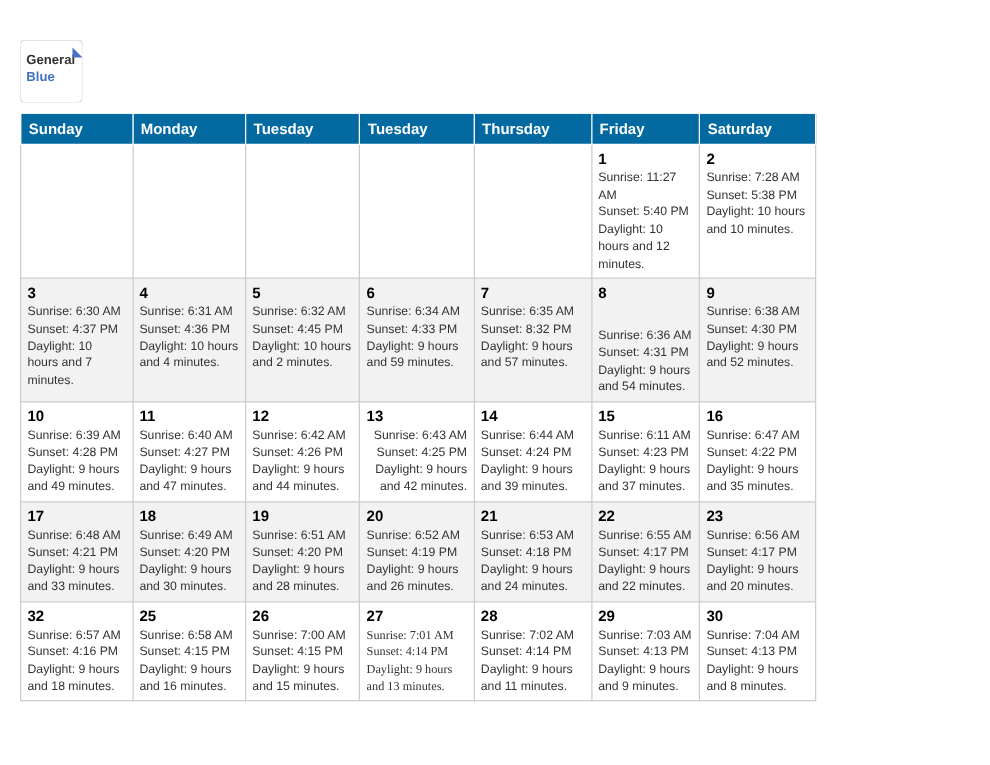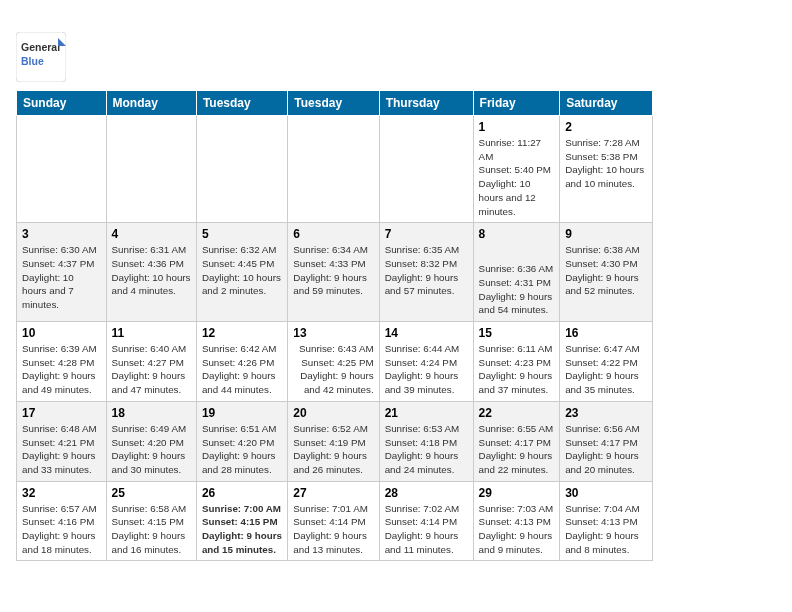--- a/index.html
+++ b/index.html
@@ -273,7 +273,7 @@
           </td>
           <td>
             <span class="day-num">26</span>
-            <div class="day-info" style="white-space: pre-line; font-weight: bold;">Sunrise: 7:00 AM
+            <div class="day-info" style="white-space: pre-line;">Sunrise: 7:00 AM
 Sunset: 4:15 PM
 Daylight: 9 hours and 15 minutes.</div>
           </td>

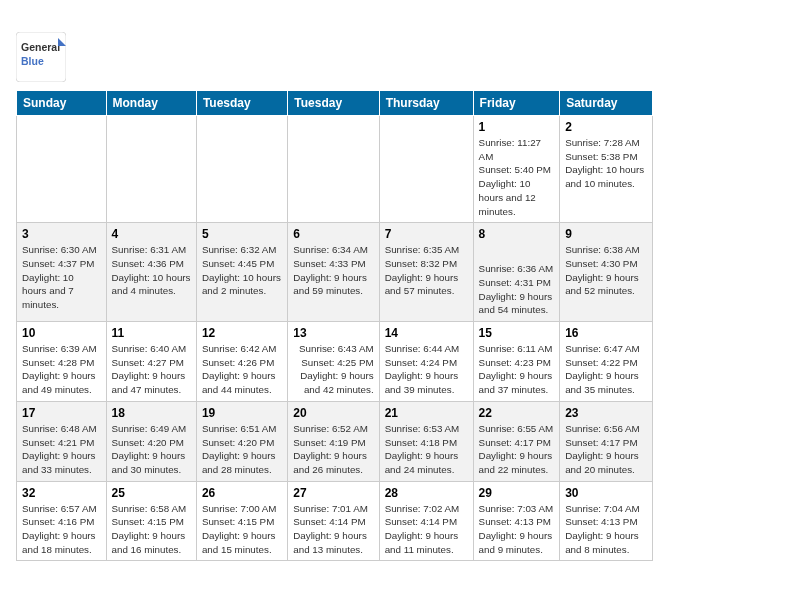--- a/index.html
+++ b/index.html
@@ -279,7 +279,7 @@
           </td>
           <td>
             <span class="day-num">27</span>
-            <div class="day-info" style="white-space: pre-line;">Sunrise: 7:01 AM
+            <div class="day-info" style="white-space: pre-line; font-family: Liberation Serif, serif;">Sunrise: 7:01 AM
 Sunset: 4:14 PM
 Daylight: 9 hours and 13 minutes.</div>
           </td>

